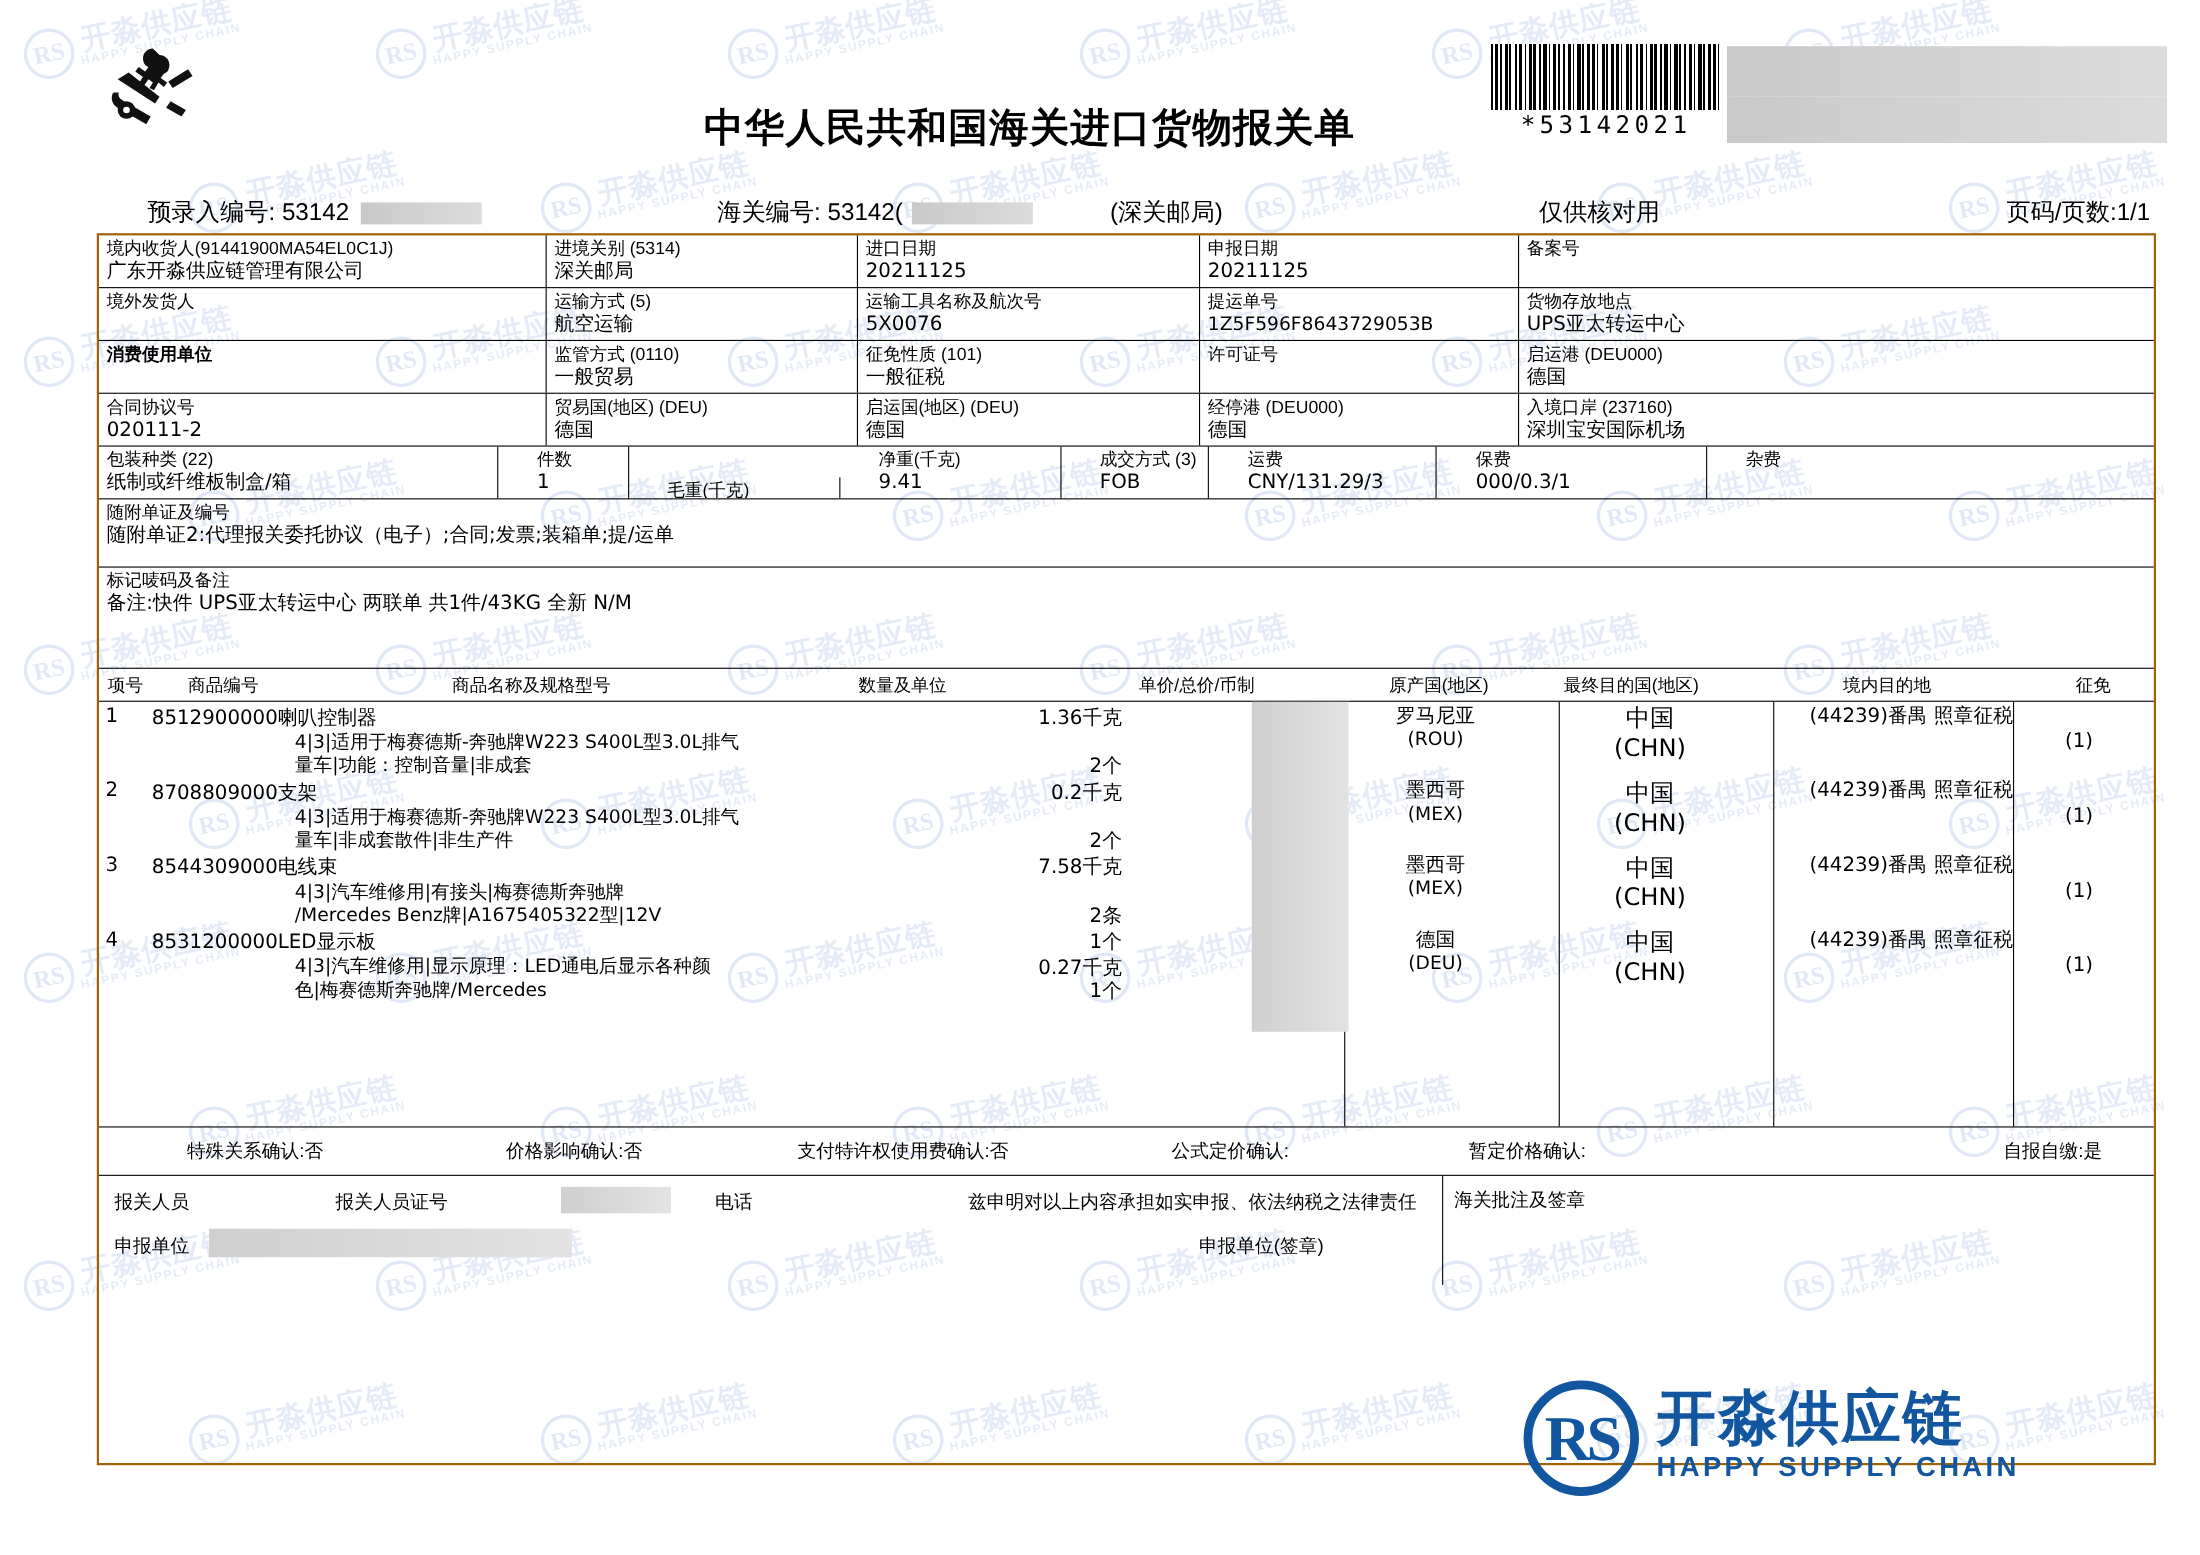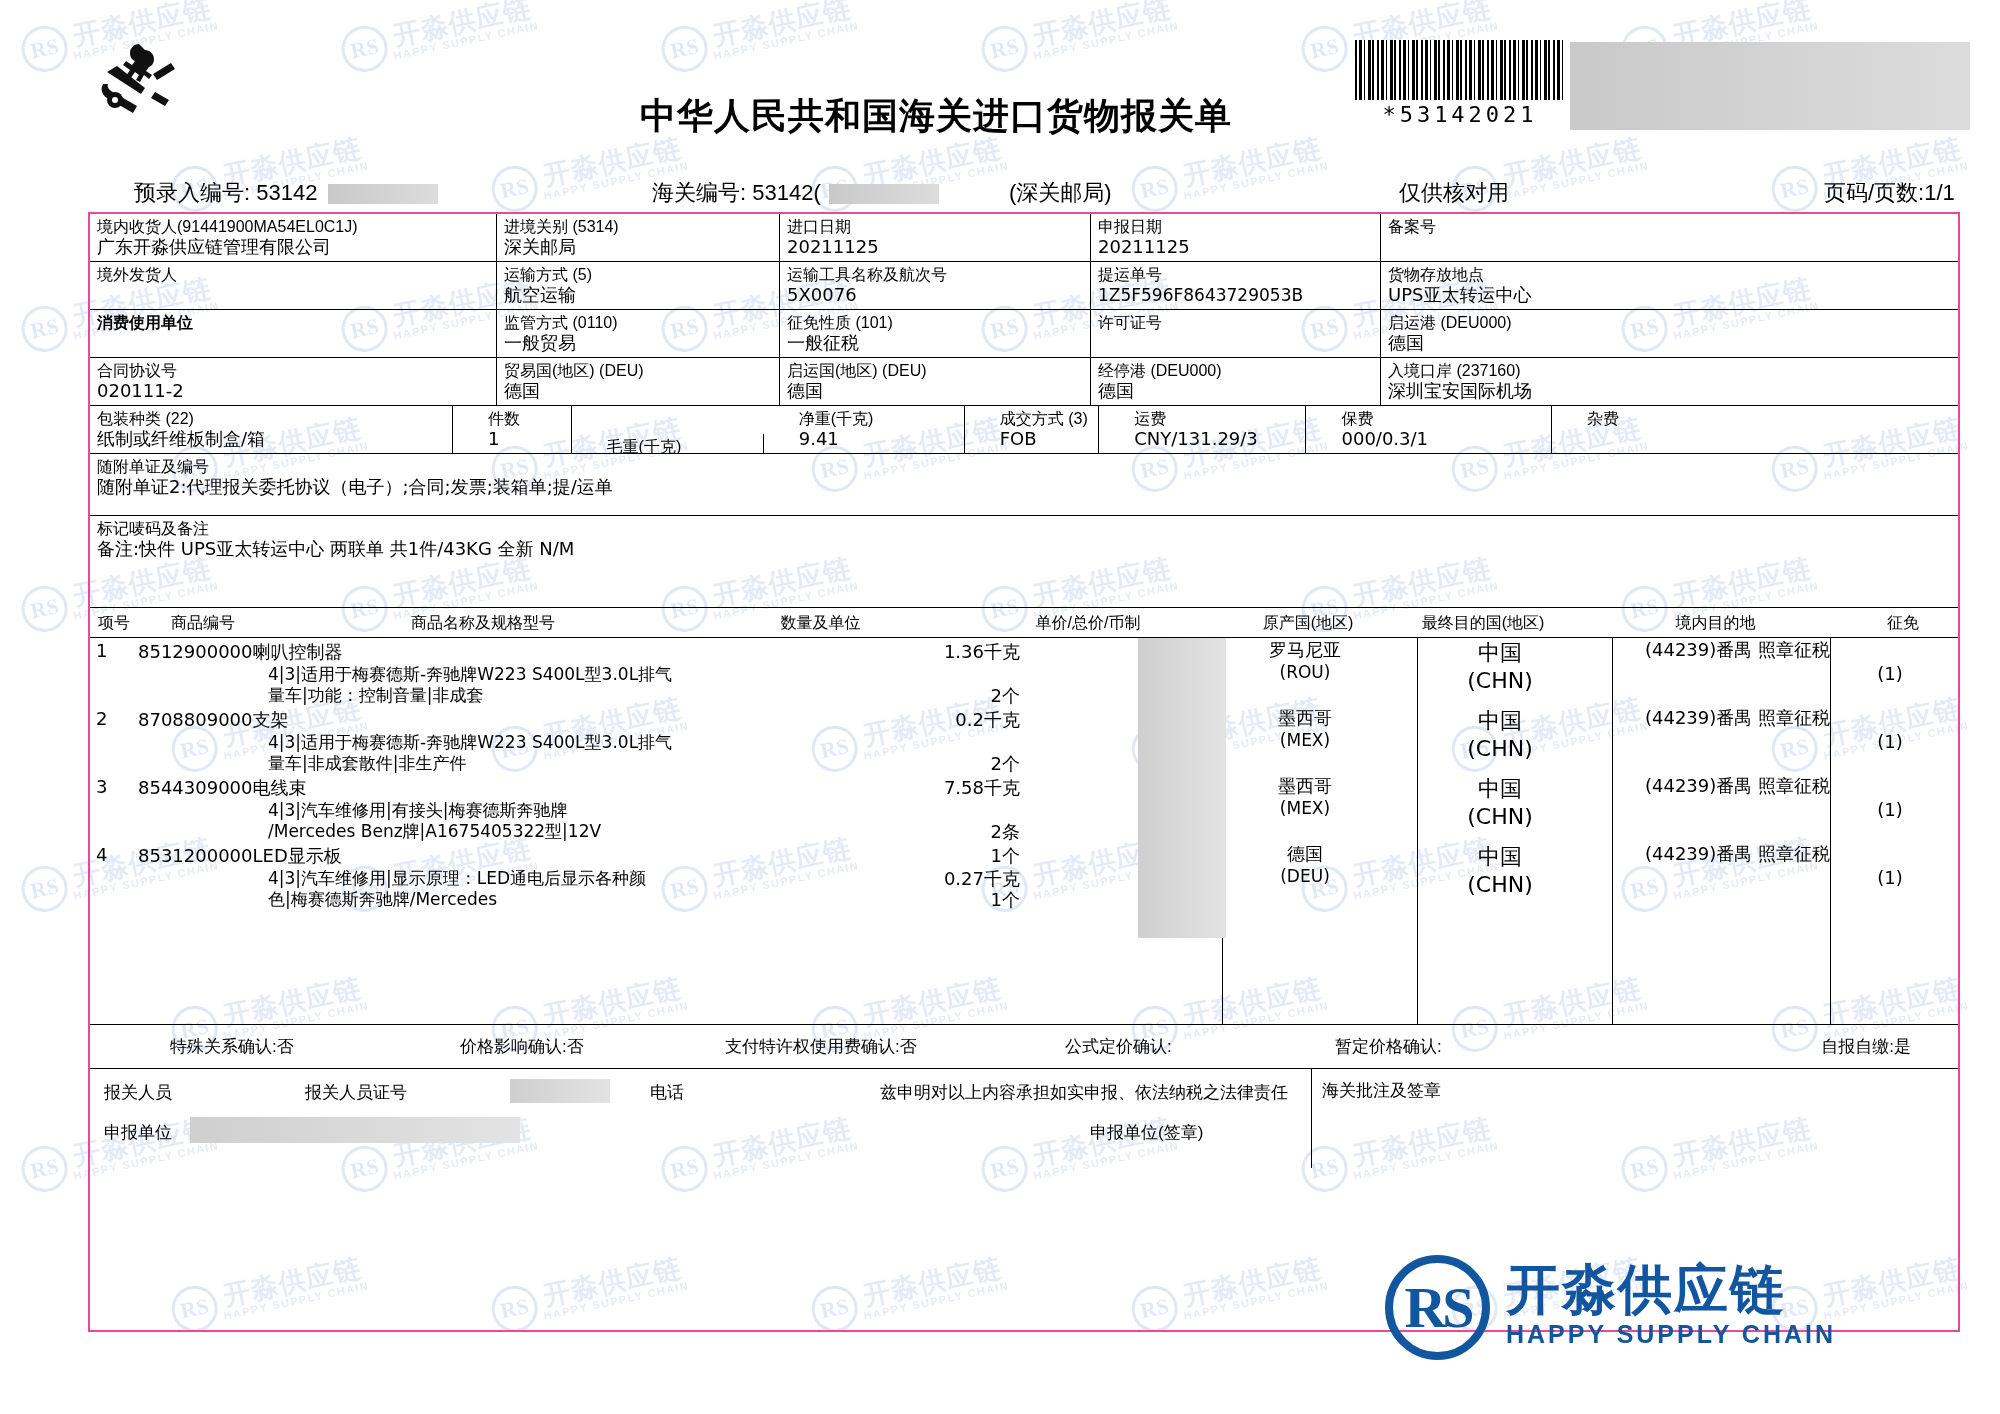--- a/index.html
+++ b/index.html
@@ -149,7 +149,7 @@
     top: 212px;
     width: 1872px;
     height: 1120px;
-    border: 2px solid #ec4899;
+    border: 2px solid #a16207;
     box-sizing: border-box;
     z-index: 10;
     background: transparent;

